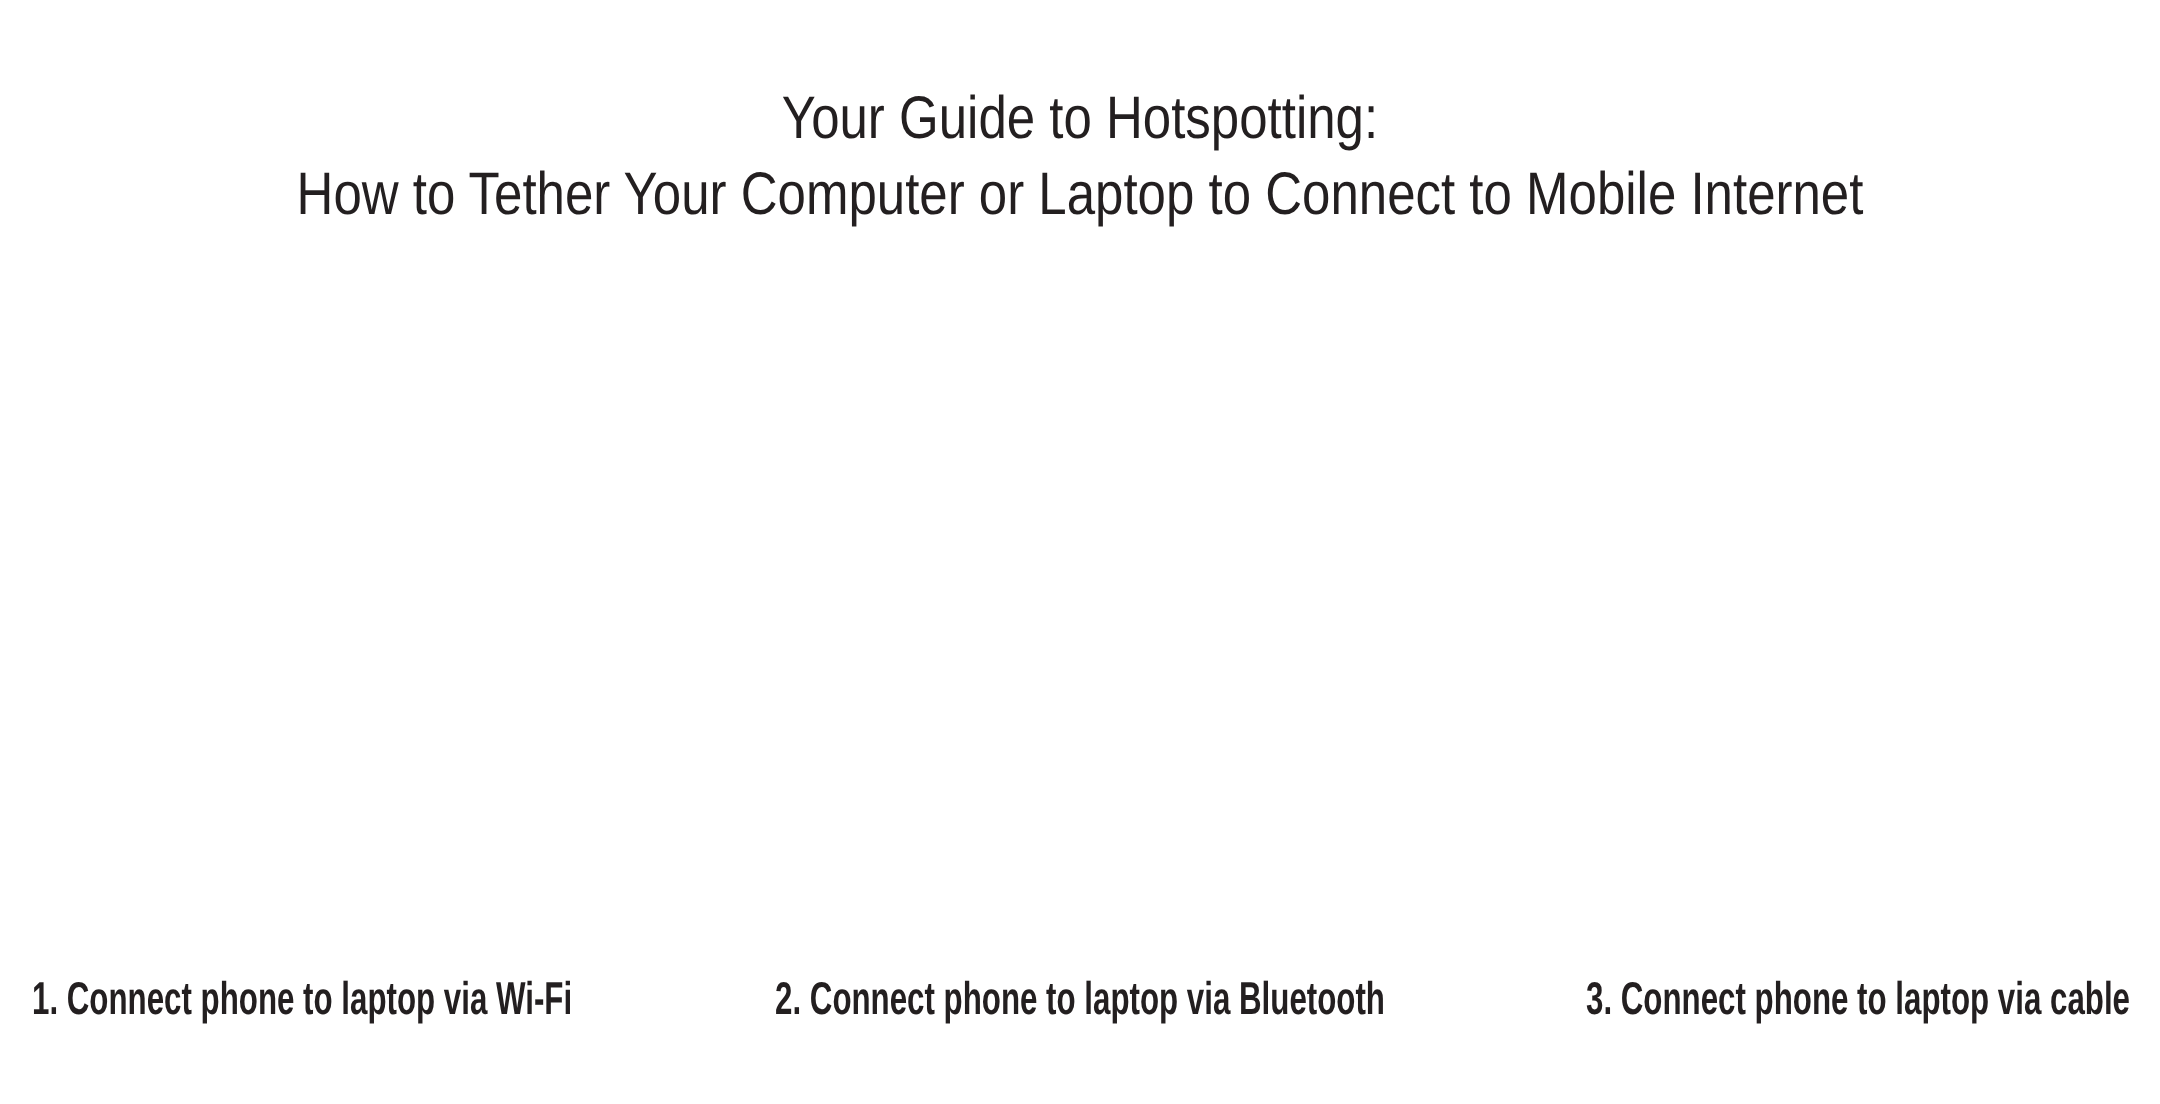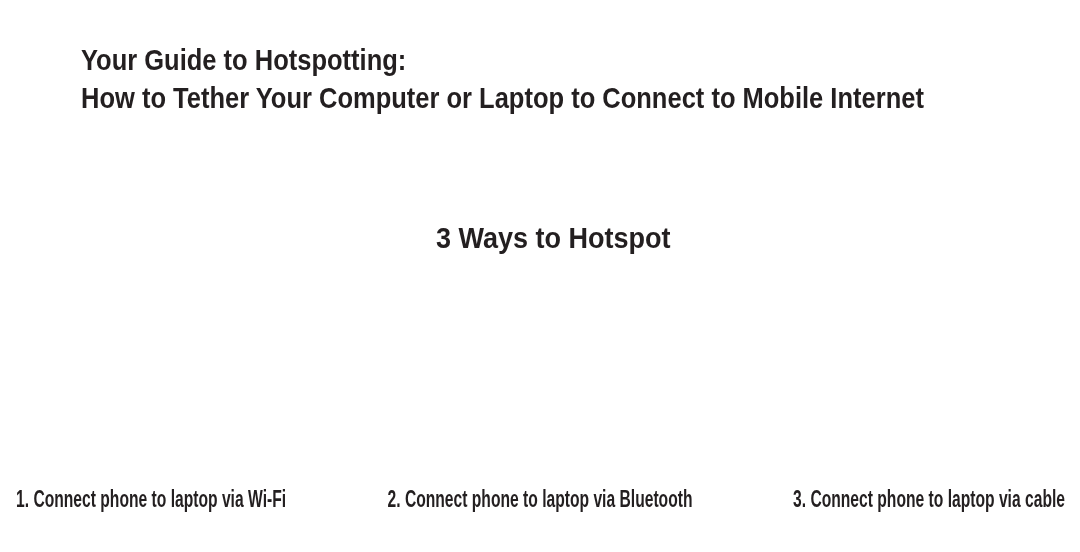--- a/index.html
+++ b/index.html
@@ -18,8 +18,9 @@
     top: 41px;
     left: 0;
     width: 100%;
+    text-align: center;
     font-size: 30px;
-    font-weight: bold;
+    font-weight: normal;
     line-height: 38px;
     letter-spacing: 0;
   }

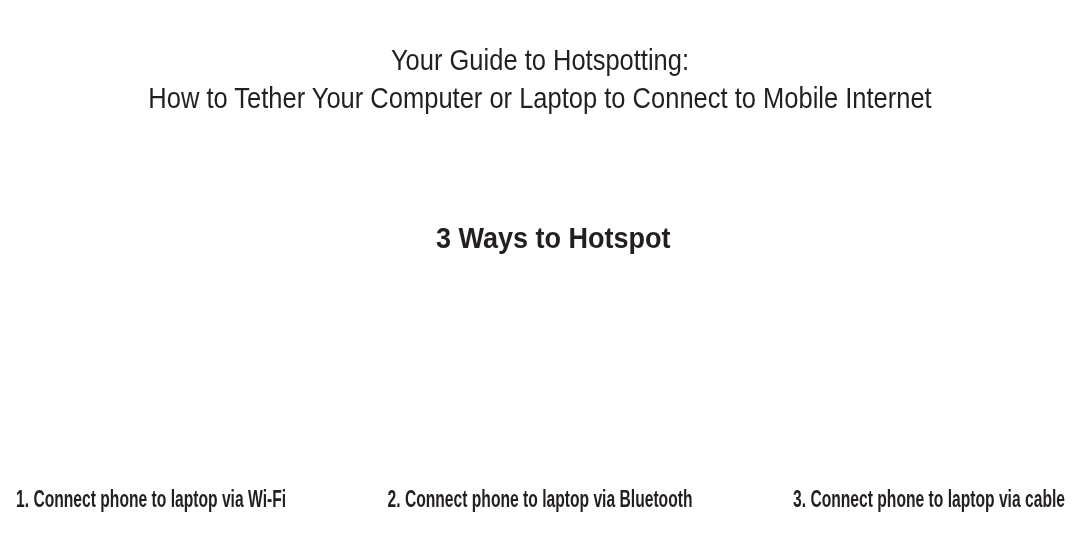--- a/index.html
+++ b/index.html
@@ -80,9 +80,6 @@
     <span class="line">How to Tether Your Computer or Laptop to Connect to Mobile Internet</span>
   </h1>
 
-  <h2 class="section-heading">
-    <span class="line">3 Ways to Hotspot</span>
-  </h2>
 
   <div class="caption caption-1">1. Connect phone to laptop via Wi-Fi</div>
 

